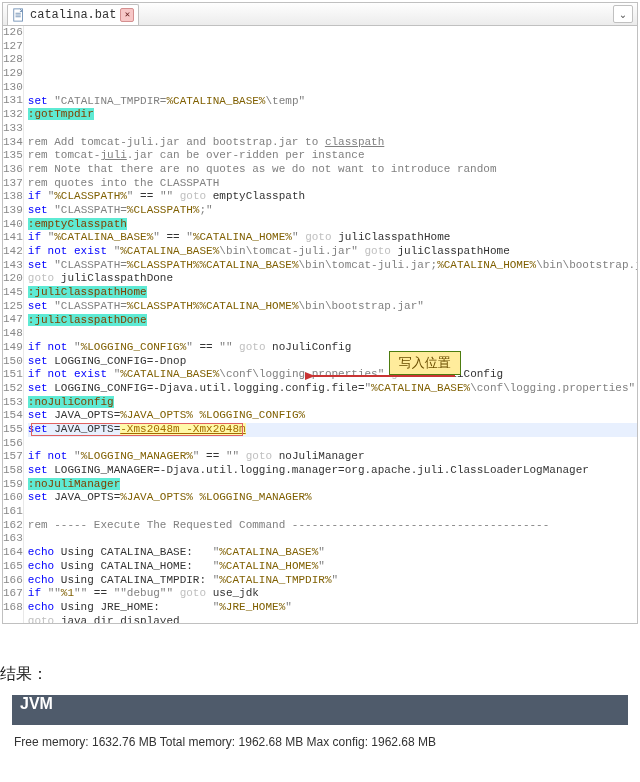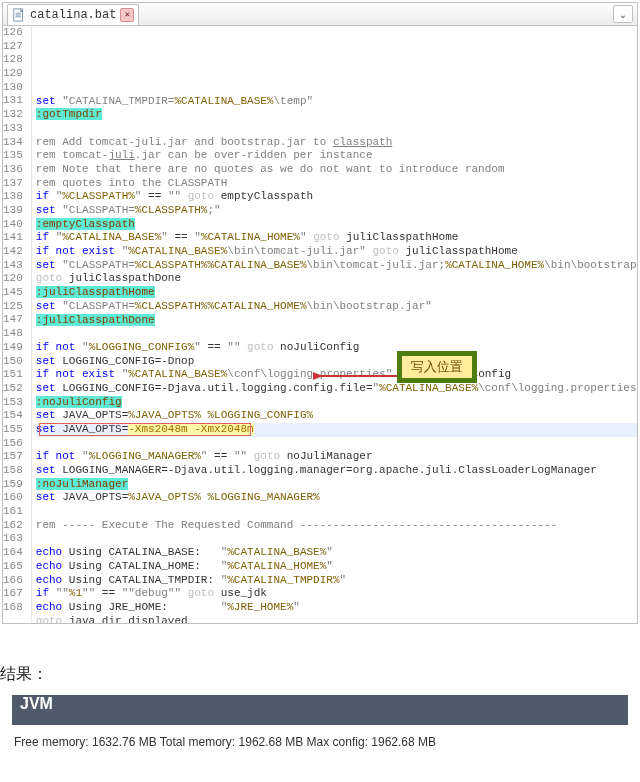--- a/index.html
+++ b/index.html
@@ -102,7 +102,7 @@
     font-size: 11px;
     color: #888888;
     text-align: right;
-    padding-right: 8px;
+    padding-right: 0;
     line-height: 13.7px;
     box-sizing: border-box;
     padding-top: 0;

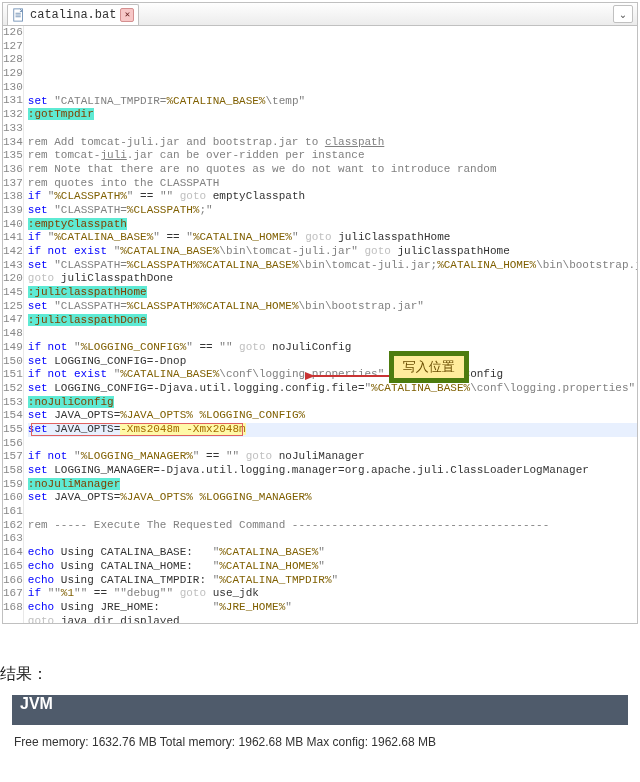--- a/index.html
+++ b/index.html
@@ -155,7 +155,7 @@
     position: absolute;
     width: 70px;
     height: 22px;
-    border: 5px solid #4d7c0f;
+    border: 1px solid #4d7c0f;
     background: #ffec9c;
     color: #6a4d00;
     font-family: SimSun, serif;

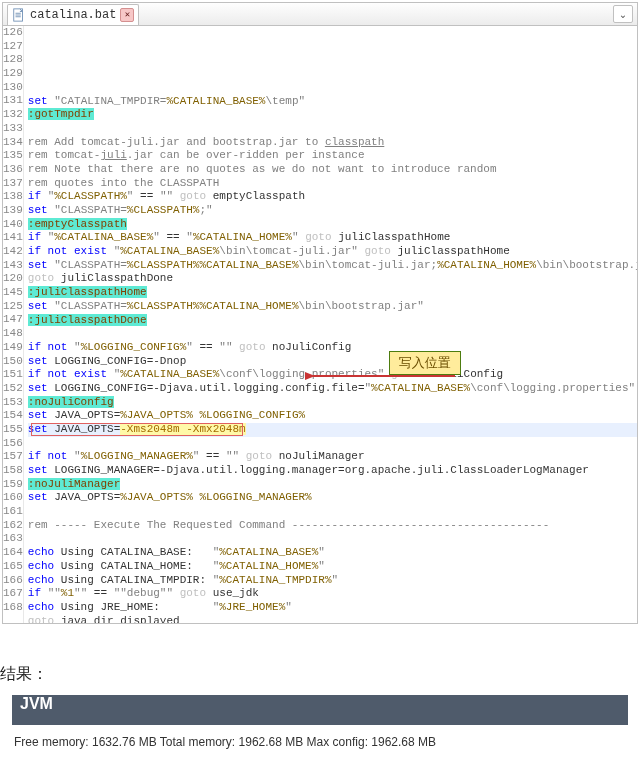--- a/index.html
+++ b/index.html
@@ -132,7 +132,7 @@
   .rem  { color: #808080; }
   .goto { color: #c0c0c0; }
   .lbl  { color: #804000; background: #5eead4; }
-  .hl   { background: #fff9a8; color:#a46b00; }
+  .hl   { background: #fff9a8; color:#a46b00;text-decoration:underline; }
   .underline { text-decoration: underline; }
 
   

